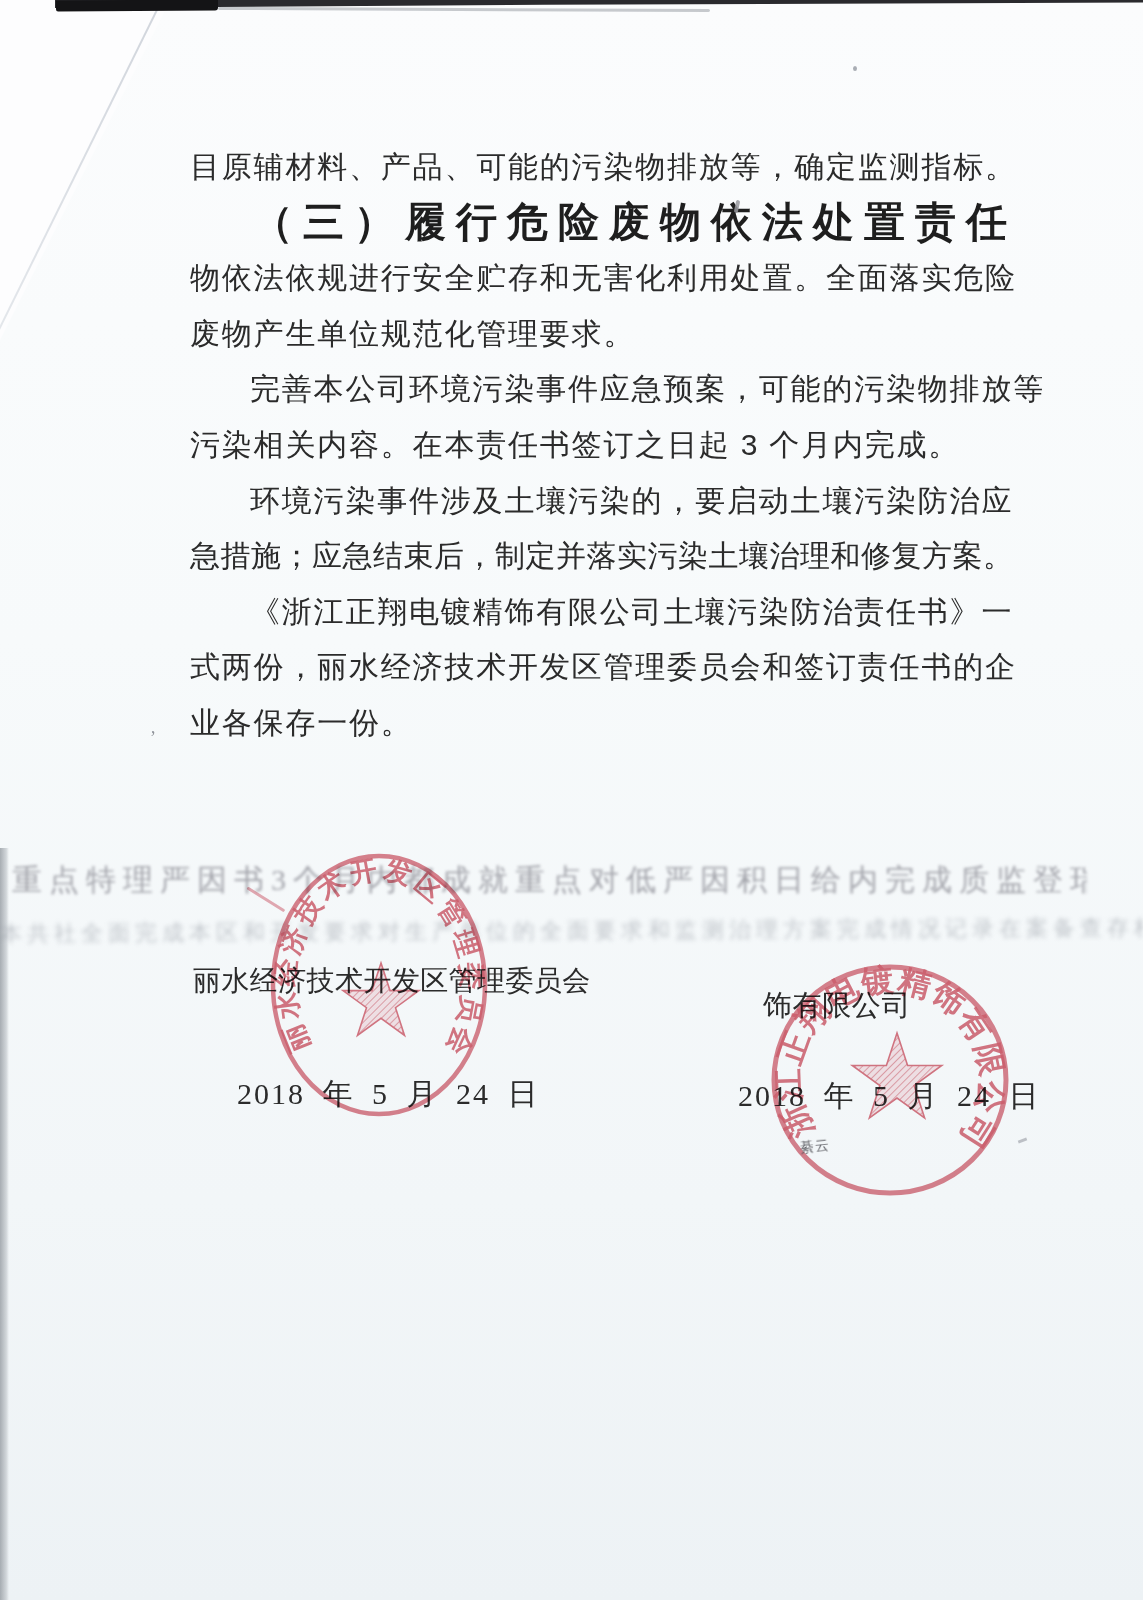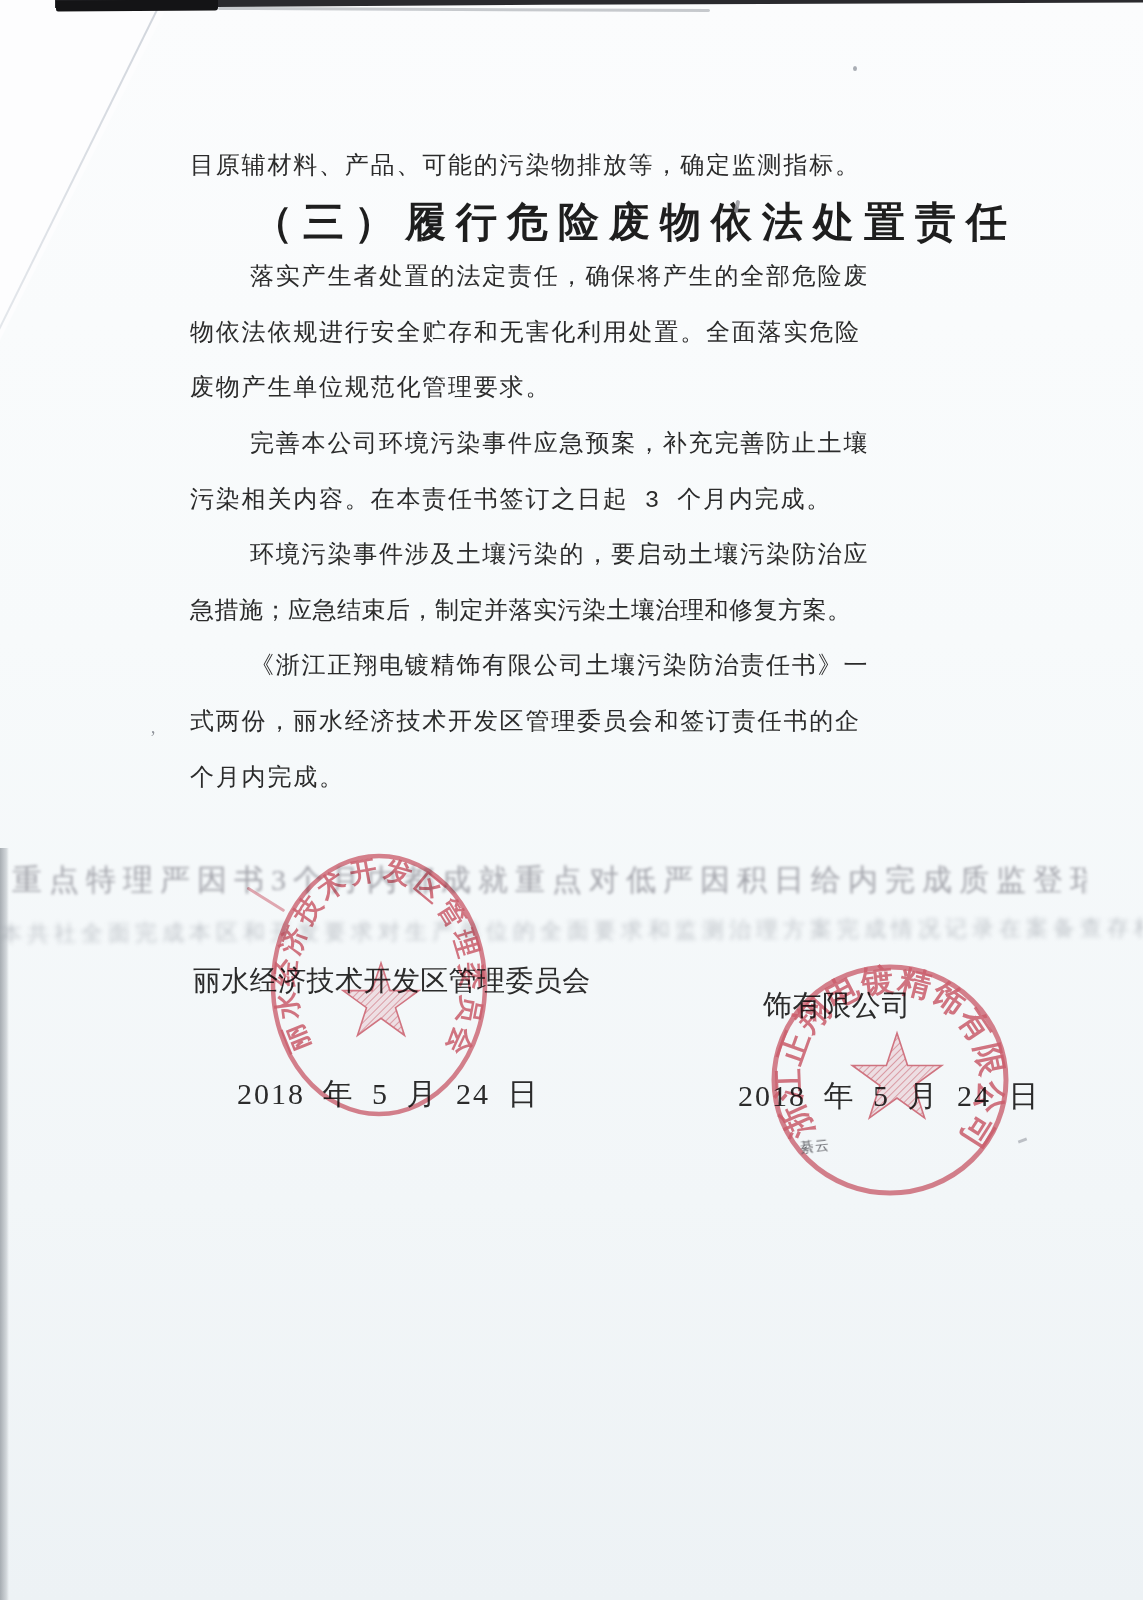--- a/index.html
+++ b/index.html
@@ -25,8 +25,8 @@
 
   
   .text-block{position:absolute;left:190px;top:139px;width:815px;color:#2b2b2b;}
-  .tline{font-size:24px;line-height:55.6px;letter-spacing:1.8px;white-space:nowrap;
-        font-family:Liberation Mono, monospace;}
+  .tline{font-size:30px;line-height:55.6px;letter-spacing:1.8px;white-space:nowrap;
+        font-family:Liberation Sans, sans-serif;}
   .tline.indent{padding-left:60px;}
   .tline.heading{font-family:"Liberation Sans","DejaVu Sans",sans-serif;
         font-weight:bold;font-size:41px;letter-spacing:10px;padding-left:62px;color:#1e1e1e;}

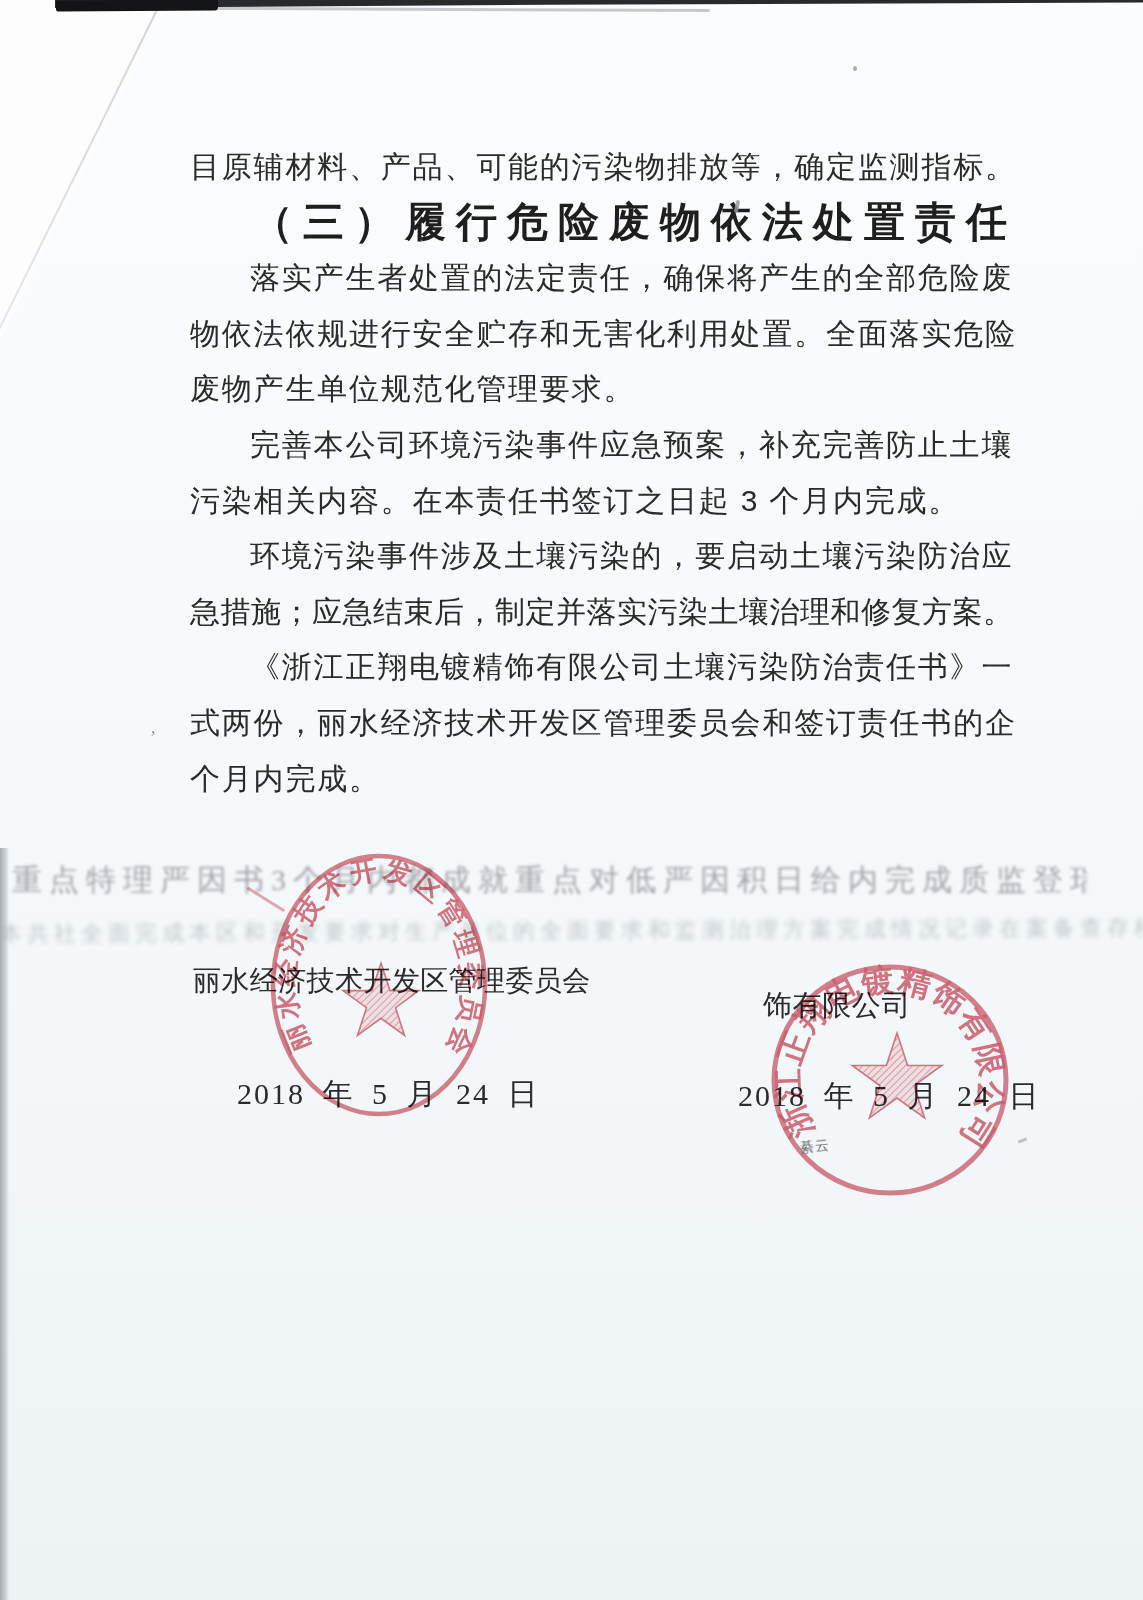--- a/index.html
+++ b/index.html
@@ -80,7 +80,6 @@
   <div class="text-block">
       <div class="tline">目原辅材料、产品、可能的污染物排放等，确定监测指标。</div>
       <div class="tline heading">（三）履行危险废物依法处置责任</div>
-      <div class="tline indent">落实产生者处置的法定责任，确保将产生的全部危险废</div>
       <div class="tline">物依法依规进行安全贮存和无害化利用处置。全面落实危险</div>
       <div class="tline">废物产生单位规范化管理要求。</div>
       <div class="tline indent">完善本公司环境污染事件应急预案，补充完善防止土壤</div>

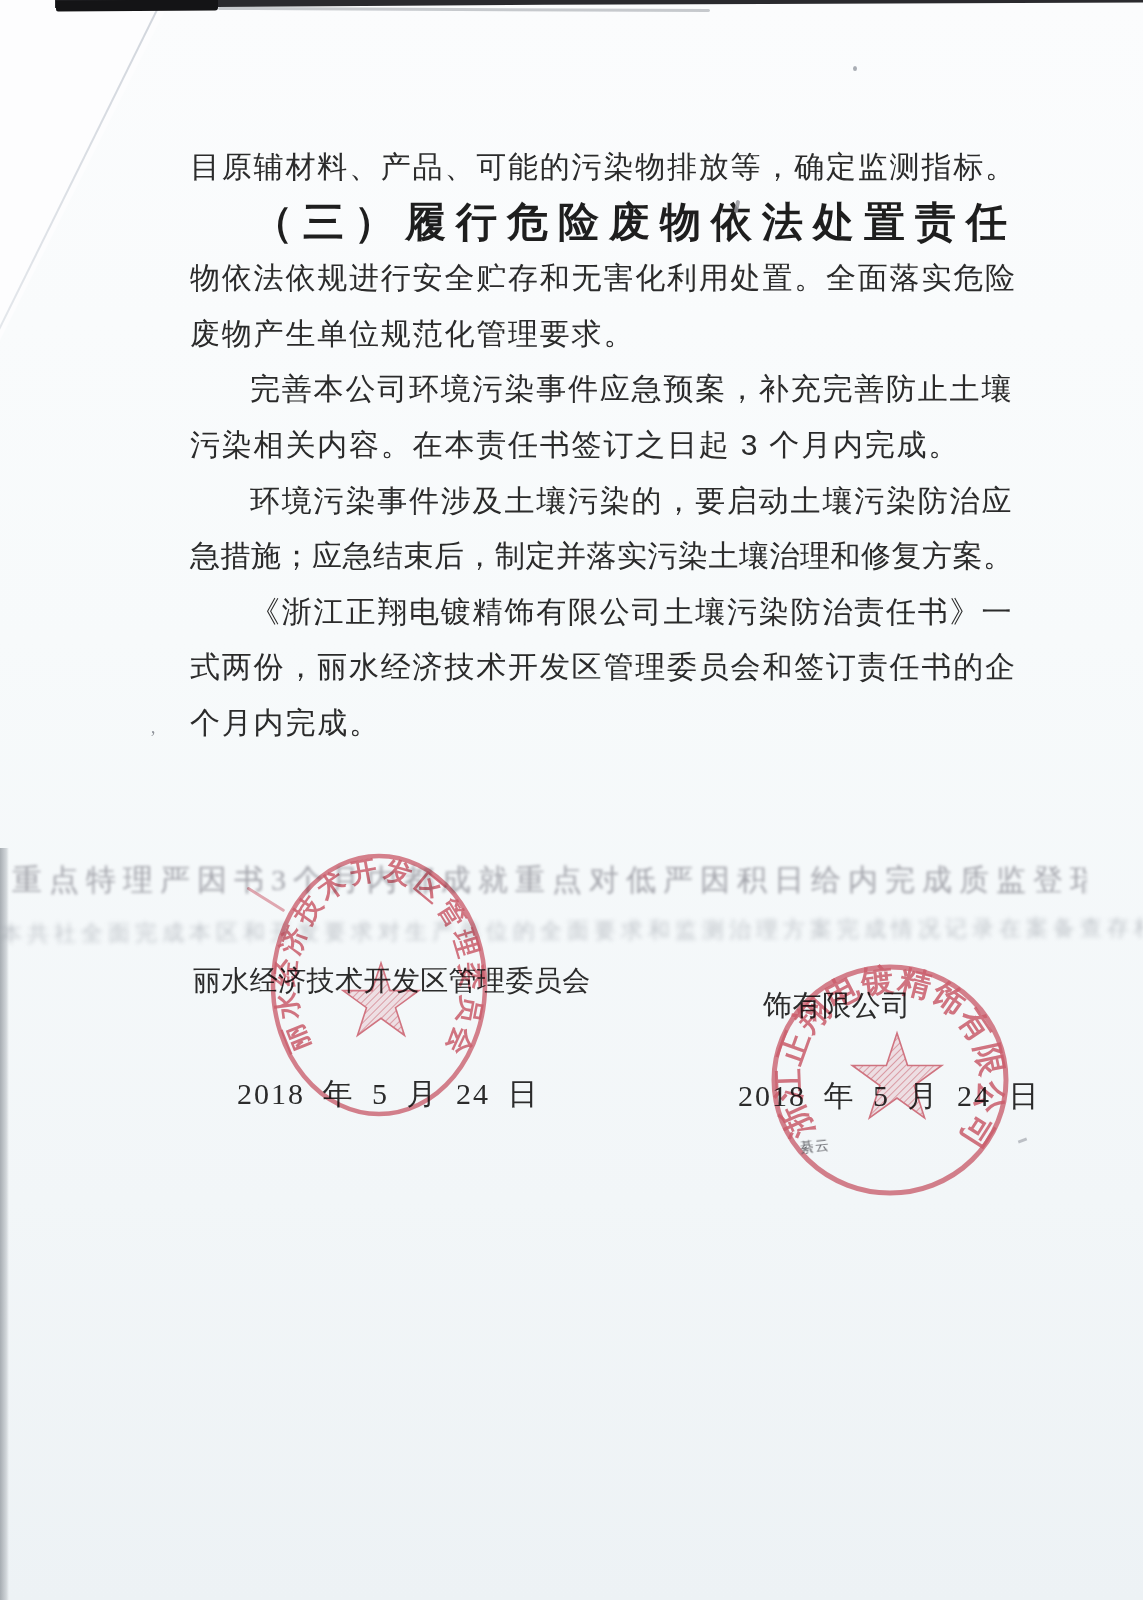--- a/index.html
+++ b/index.html
@@ -82,7 +82,7 @@
       <div class="tline heading">（三）履行危险废物依法处置责任</div>
       <div class="tline">物依法依规进行安全贮存和无害化利用处置。全面落实危险</div>
       <div class="tline">废物产生单位规范化管理要求。</div>
-      <div class="tline indent">完善本公司环境污染事件应急预案，补充完善防止土壤</div>
+      <div class="tline indent">完善本公司环境污染事件应急预案，可能的污染物排放等</div>
       <div class="tline">污染相关内容。在本责任书签订之日起 3 个月内完成。</div>
       <div class="tline indent">环境污染事件涉及土壤污染的，要启动土壤污染防治应</div>
       <div class="tline" style="letter-spacing: 0.5px;">急措施；应急结束后，制定并落实污染土壤治理和修复方案。</div>

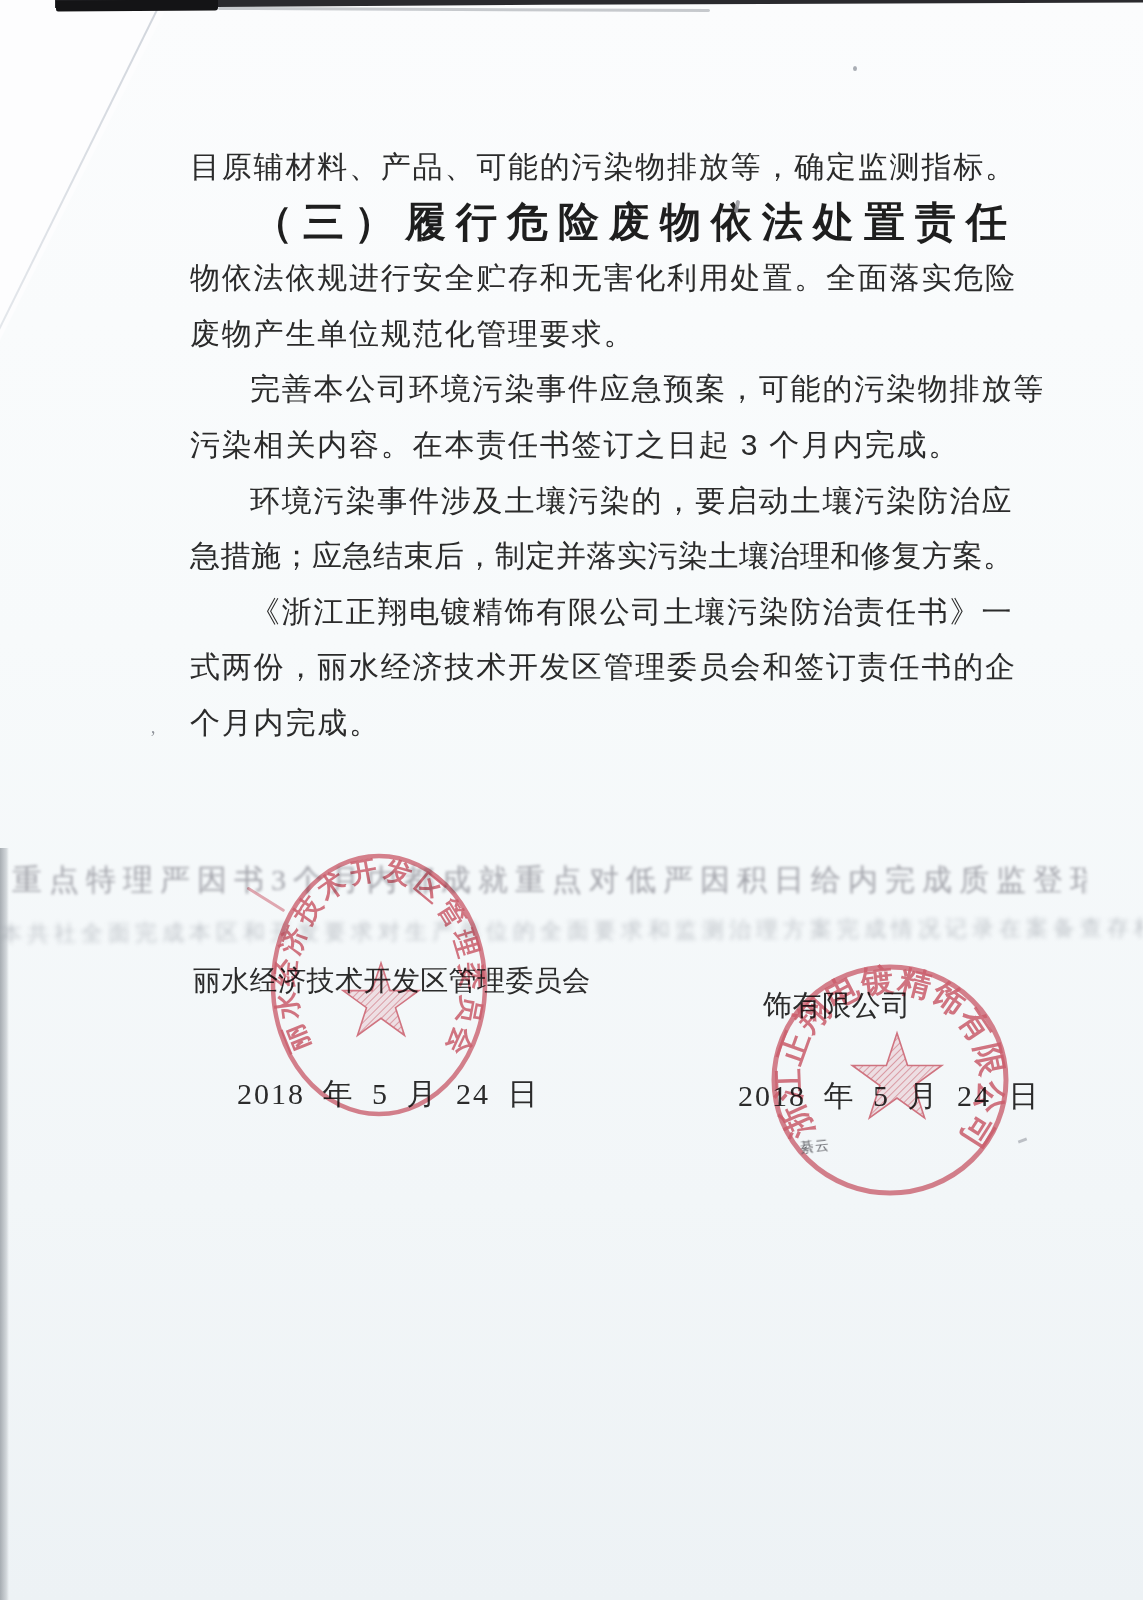--- a/index.html
+++ b/index.html
@@ -88,7 +88,7 @@
       <div class="tline" style="letter-spacing: 0.5px;">急措施；应急结束后，制定并落实污染土壤治理和修复方案。</div>
       <div class="tline indent">《浙江正翔电镀精饰有限公司土壤污染防治责任书》一</div>
       <div class="tline">式两份，丽水经济技术开发区管理委员会和签订责任书的企</div>
-      <div class="tline">个月内完成。</div>
+      <div class="tline">业各保存一份。</div>
     </div>
 
   <div class="bleed1">重点特理严因书3个月内都成就重点对低严因积日给内完成质监登瑞严地</div>

